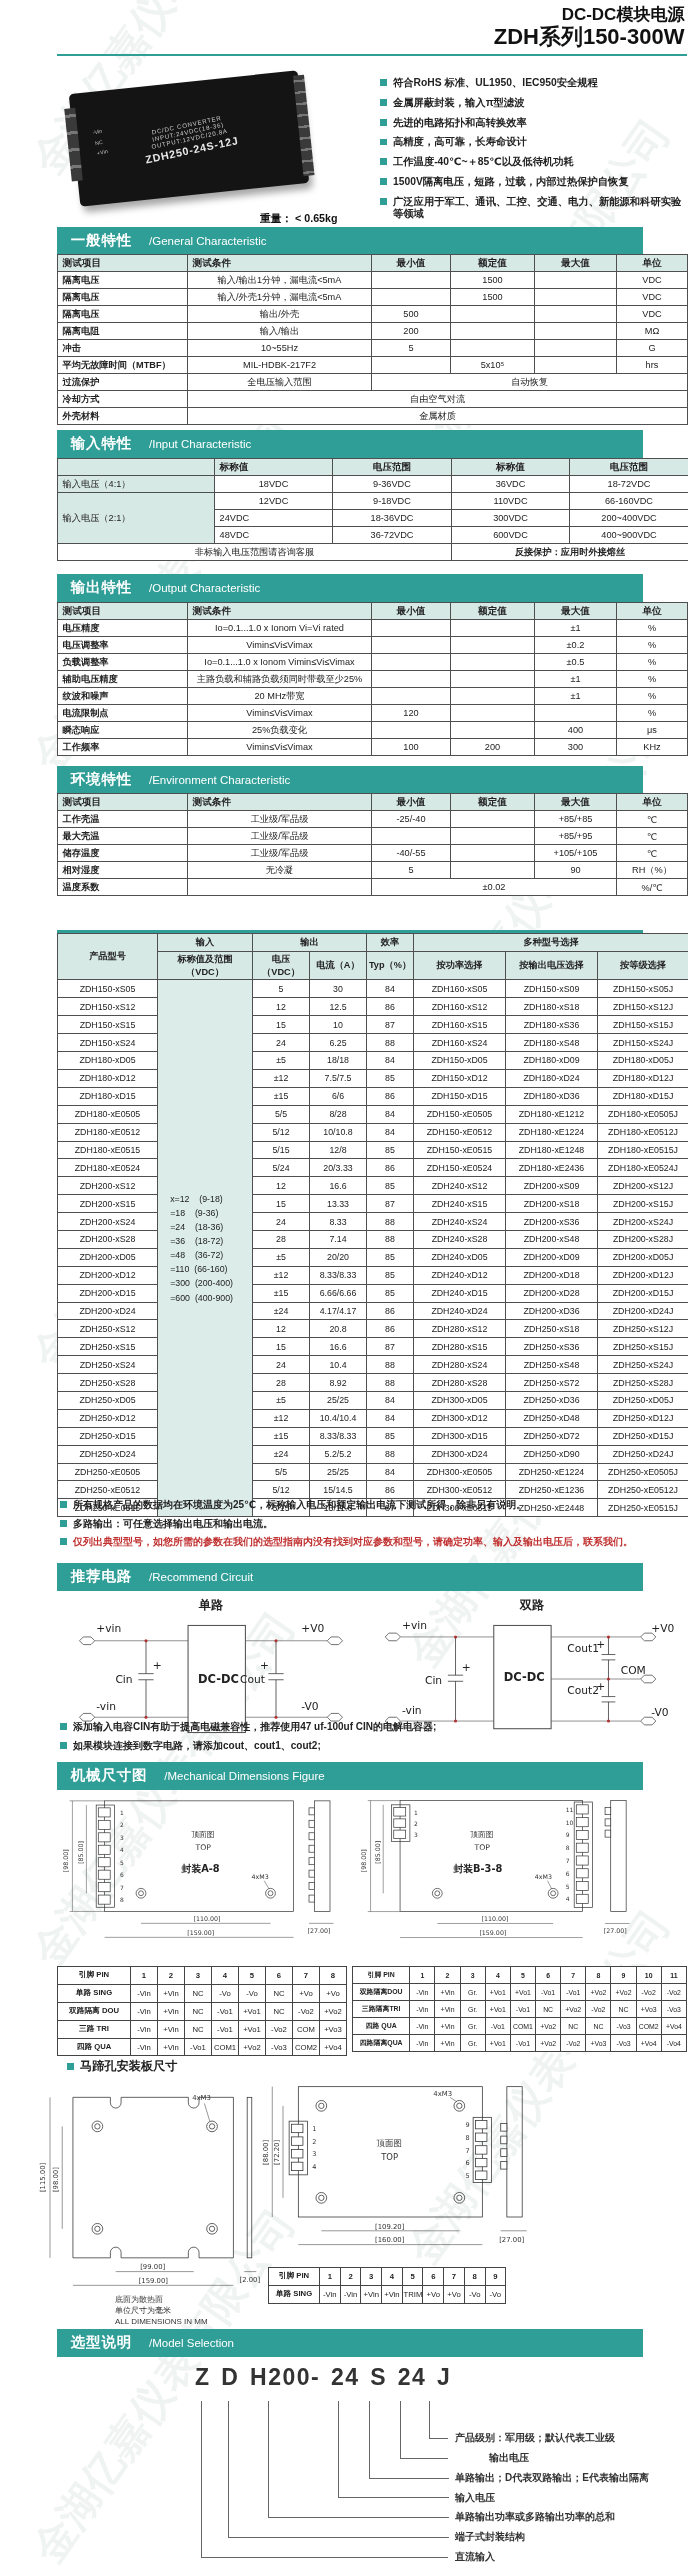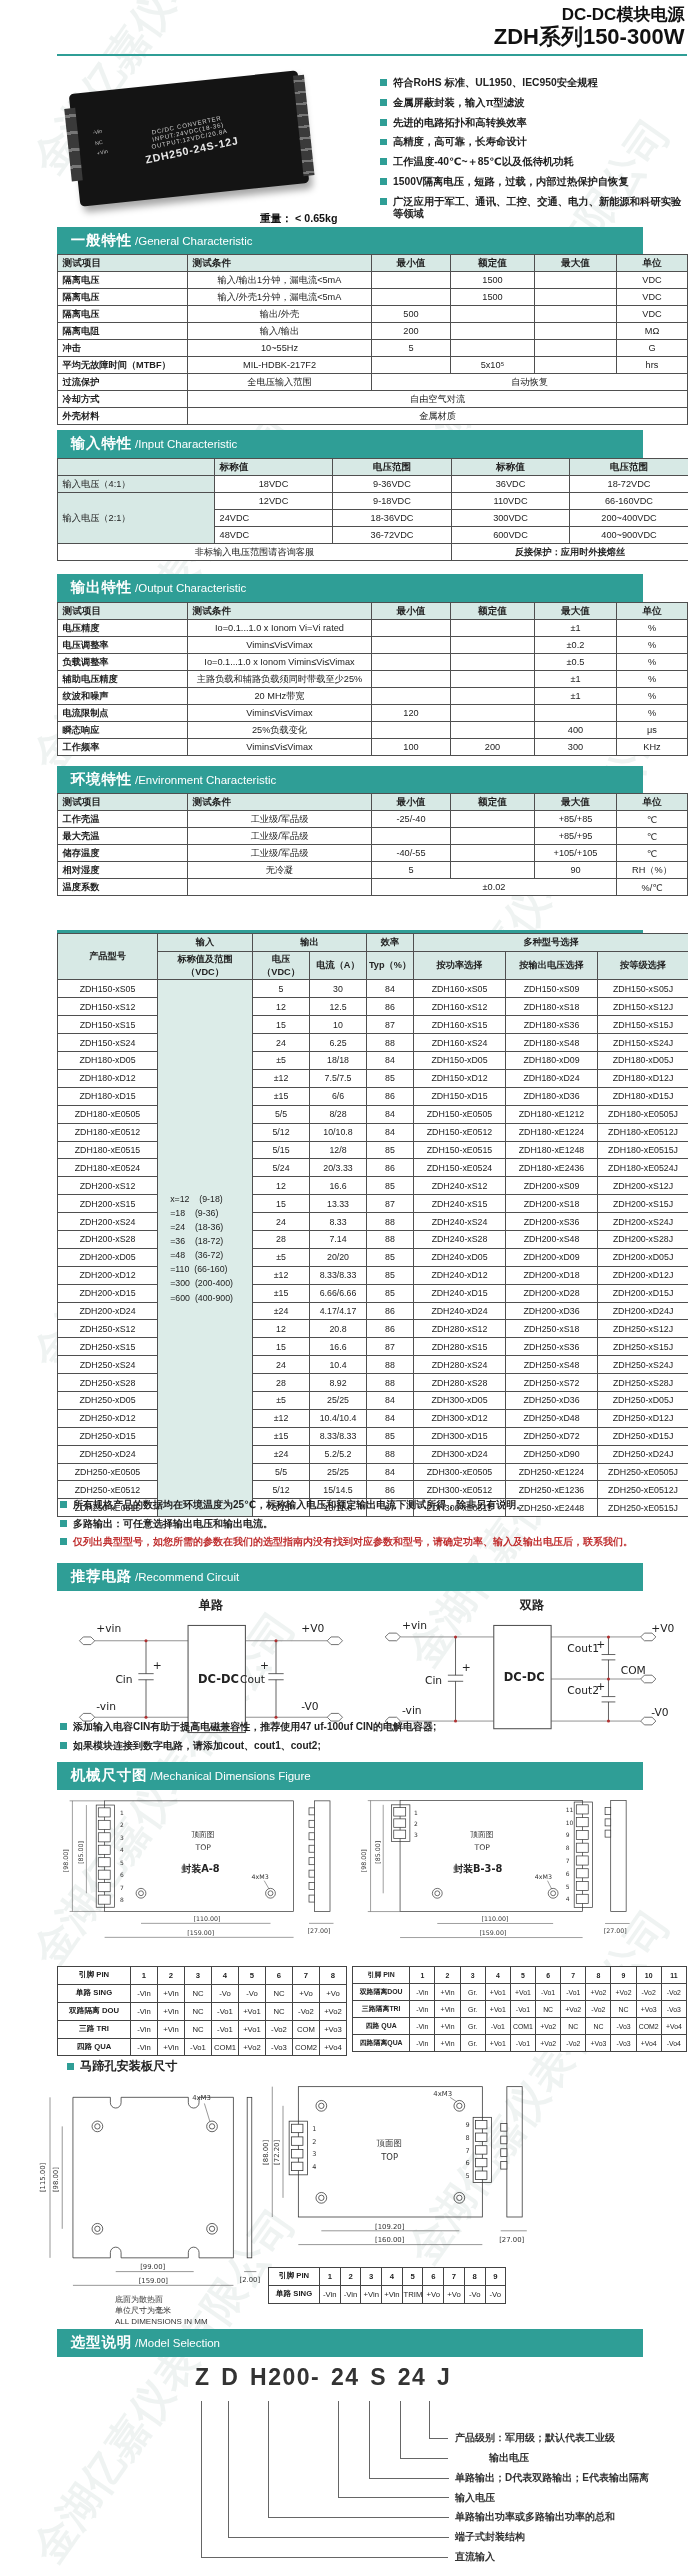--- a/index.html
+++ b/index.html
@@ -38,7 +38,7 @@
   .secbar{position:absolute;left:57px;width:586px;height:27.6px;background:#2f9e96;color:#fff;
           display:flex;align-items:center;padding-left:13.8px;box-sizing:border-box;z-index:2;}
   .sec-zh{font-size:14.5px;font-weight:bold;letter-spacing:0.8px;}
-  .sec-en{font-size:11.5px;margin-left:3px;text-align:right;}
+  .sec-en{font-size:11.5px;margin-left:17px;text-align:right;}
   
   table{border-collapse:collapse;table-layout:fixed;background:#fff;z-index:2;}
   .t-char{position:absolute;left:57px;width:630px;font-size:9.2px;}

